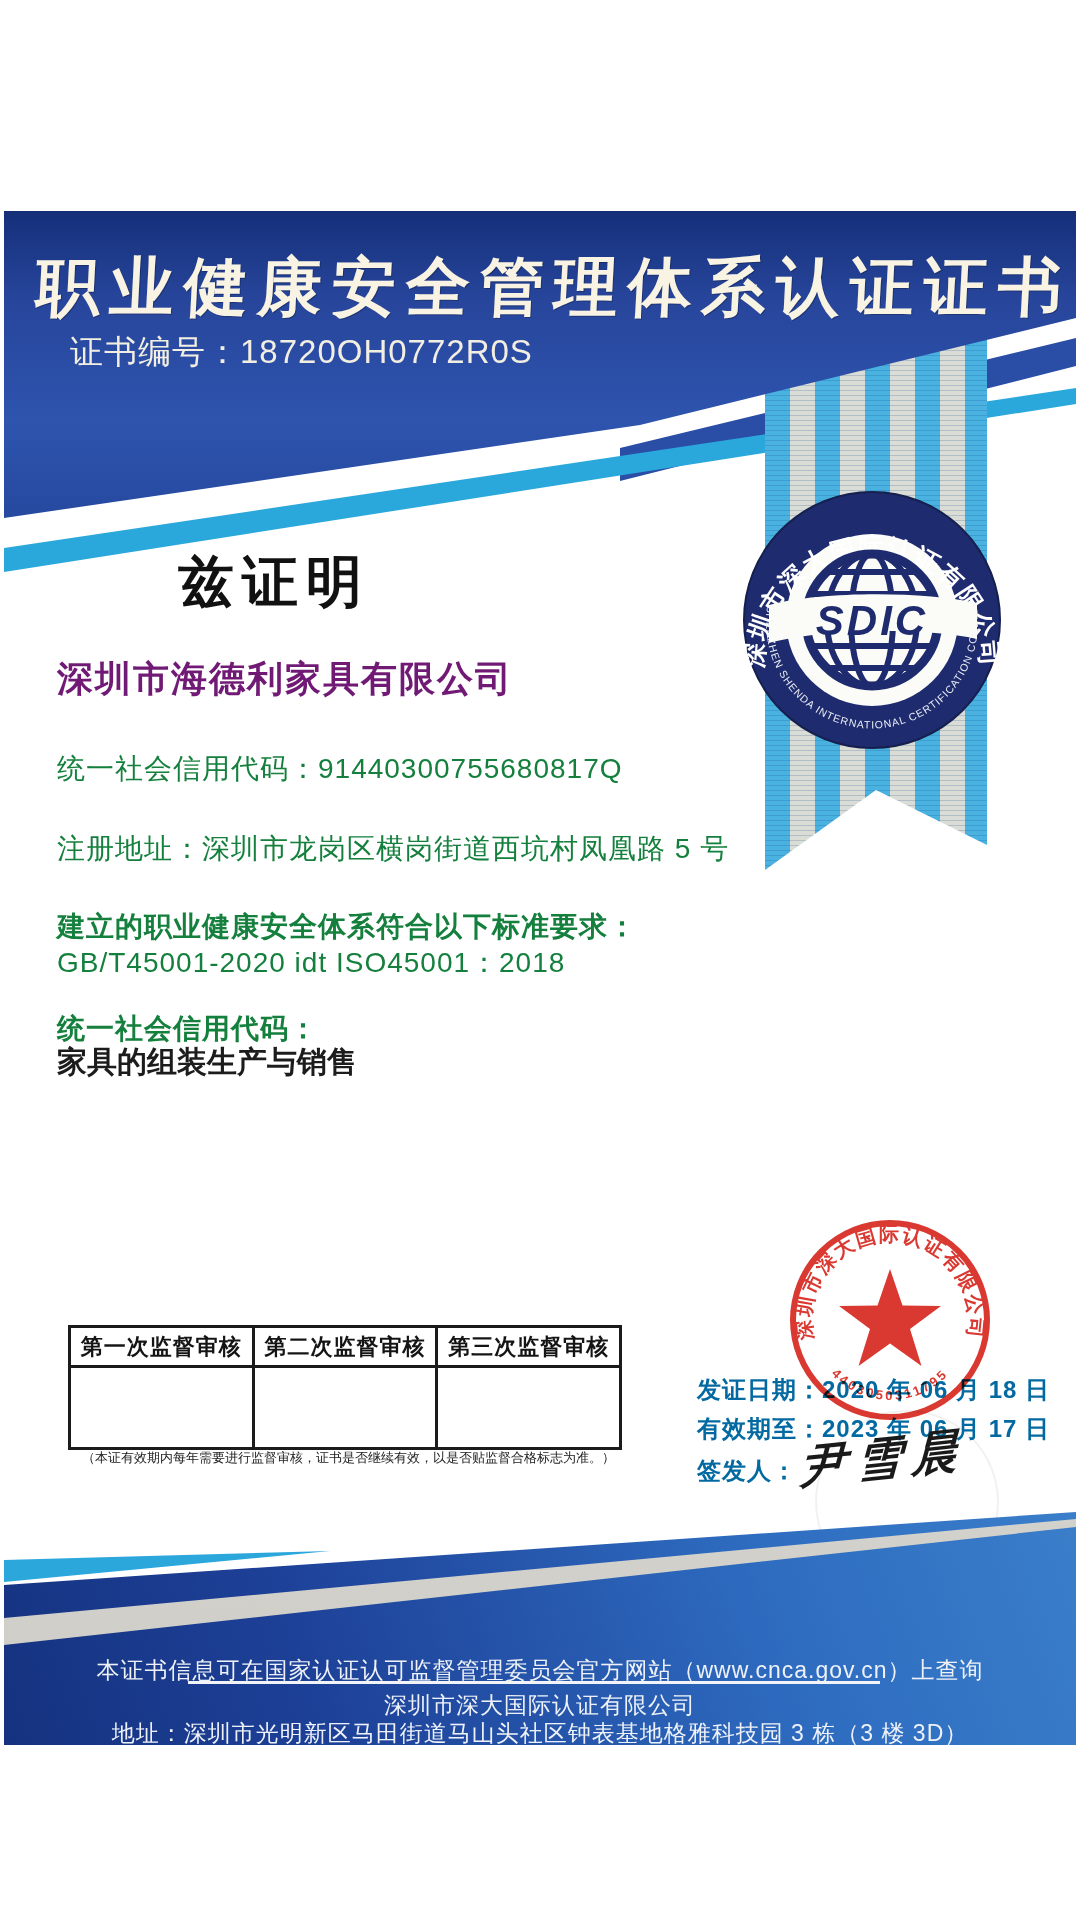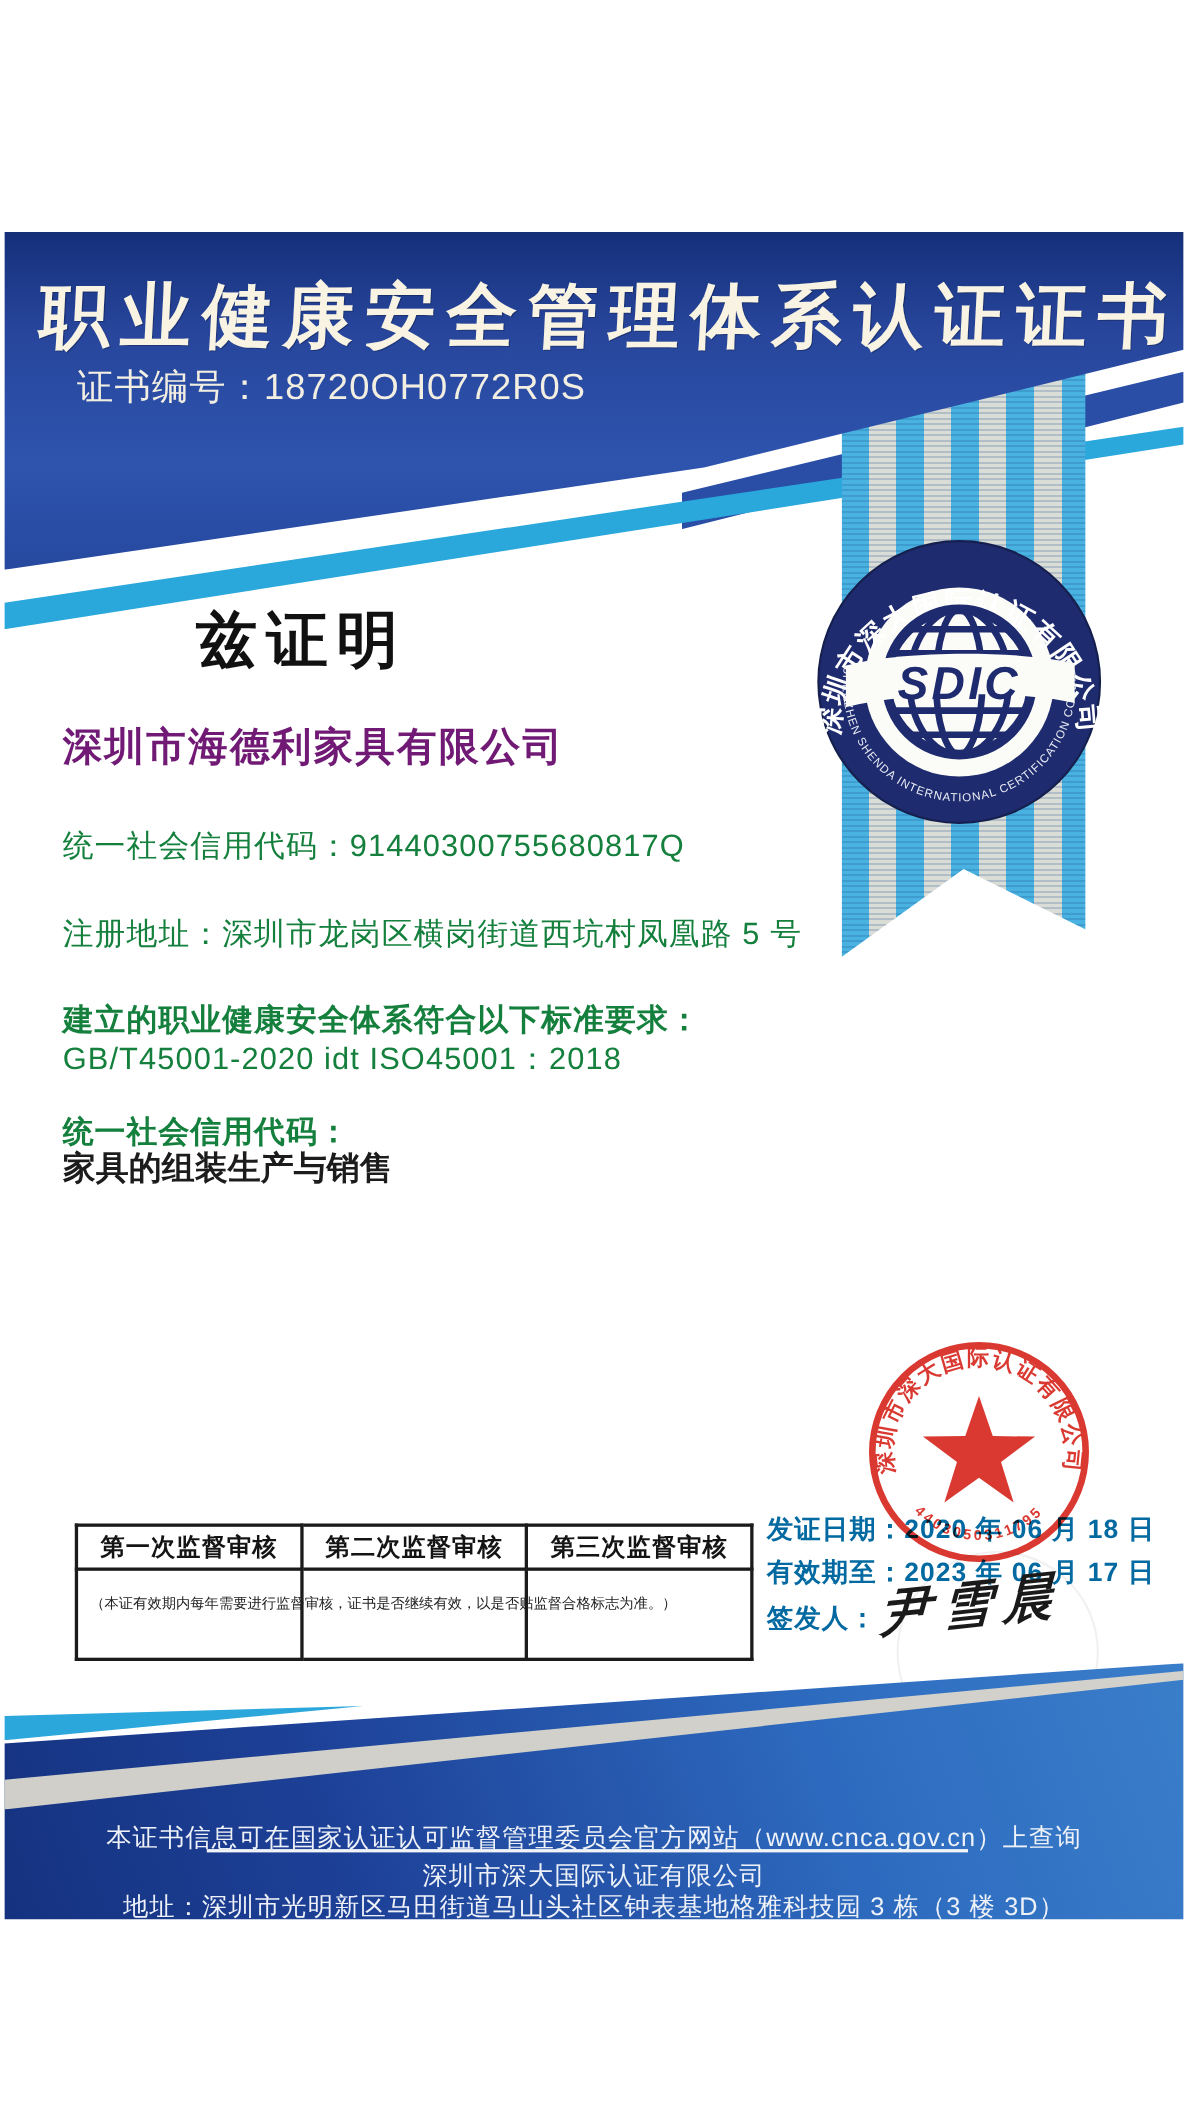--- a/index.html
+++ b/index.html
@@ -41,7 +41,7 @@
   #scope-text{left:57px;top:1042px;font-size:30px;font-weight:700;}
 
   
-  #audit-table{left:68px;top:1385px;width:617px;z-index:3;border-collapse:collapse;table-layout:fixed;}
+  #audit-table{left:68px;top:1325px;width:554px;z-index:3;border-collapse:collapse;table-layout:fixed;}
   #audit-table th,#audit-table td{border:3px solid #1b1b1b;}
   #audit-table th{height:33px;font-size:22px;font-weight:700;color:#141414;letter-spacing:1px;padding:2px 0;}
   #audit-table td{height:77px;}

